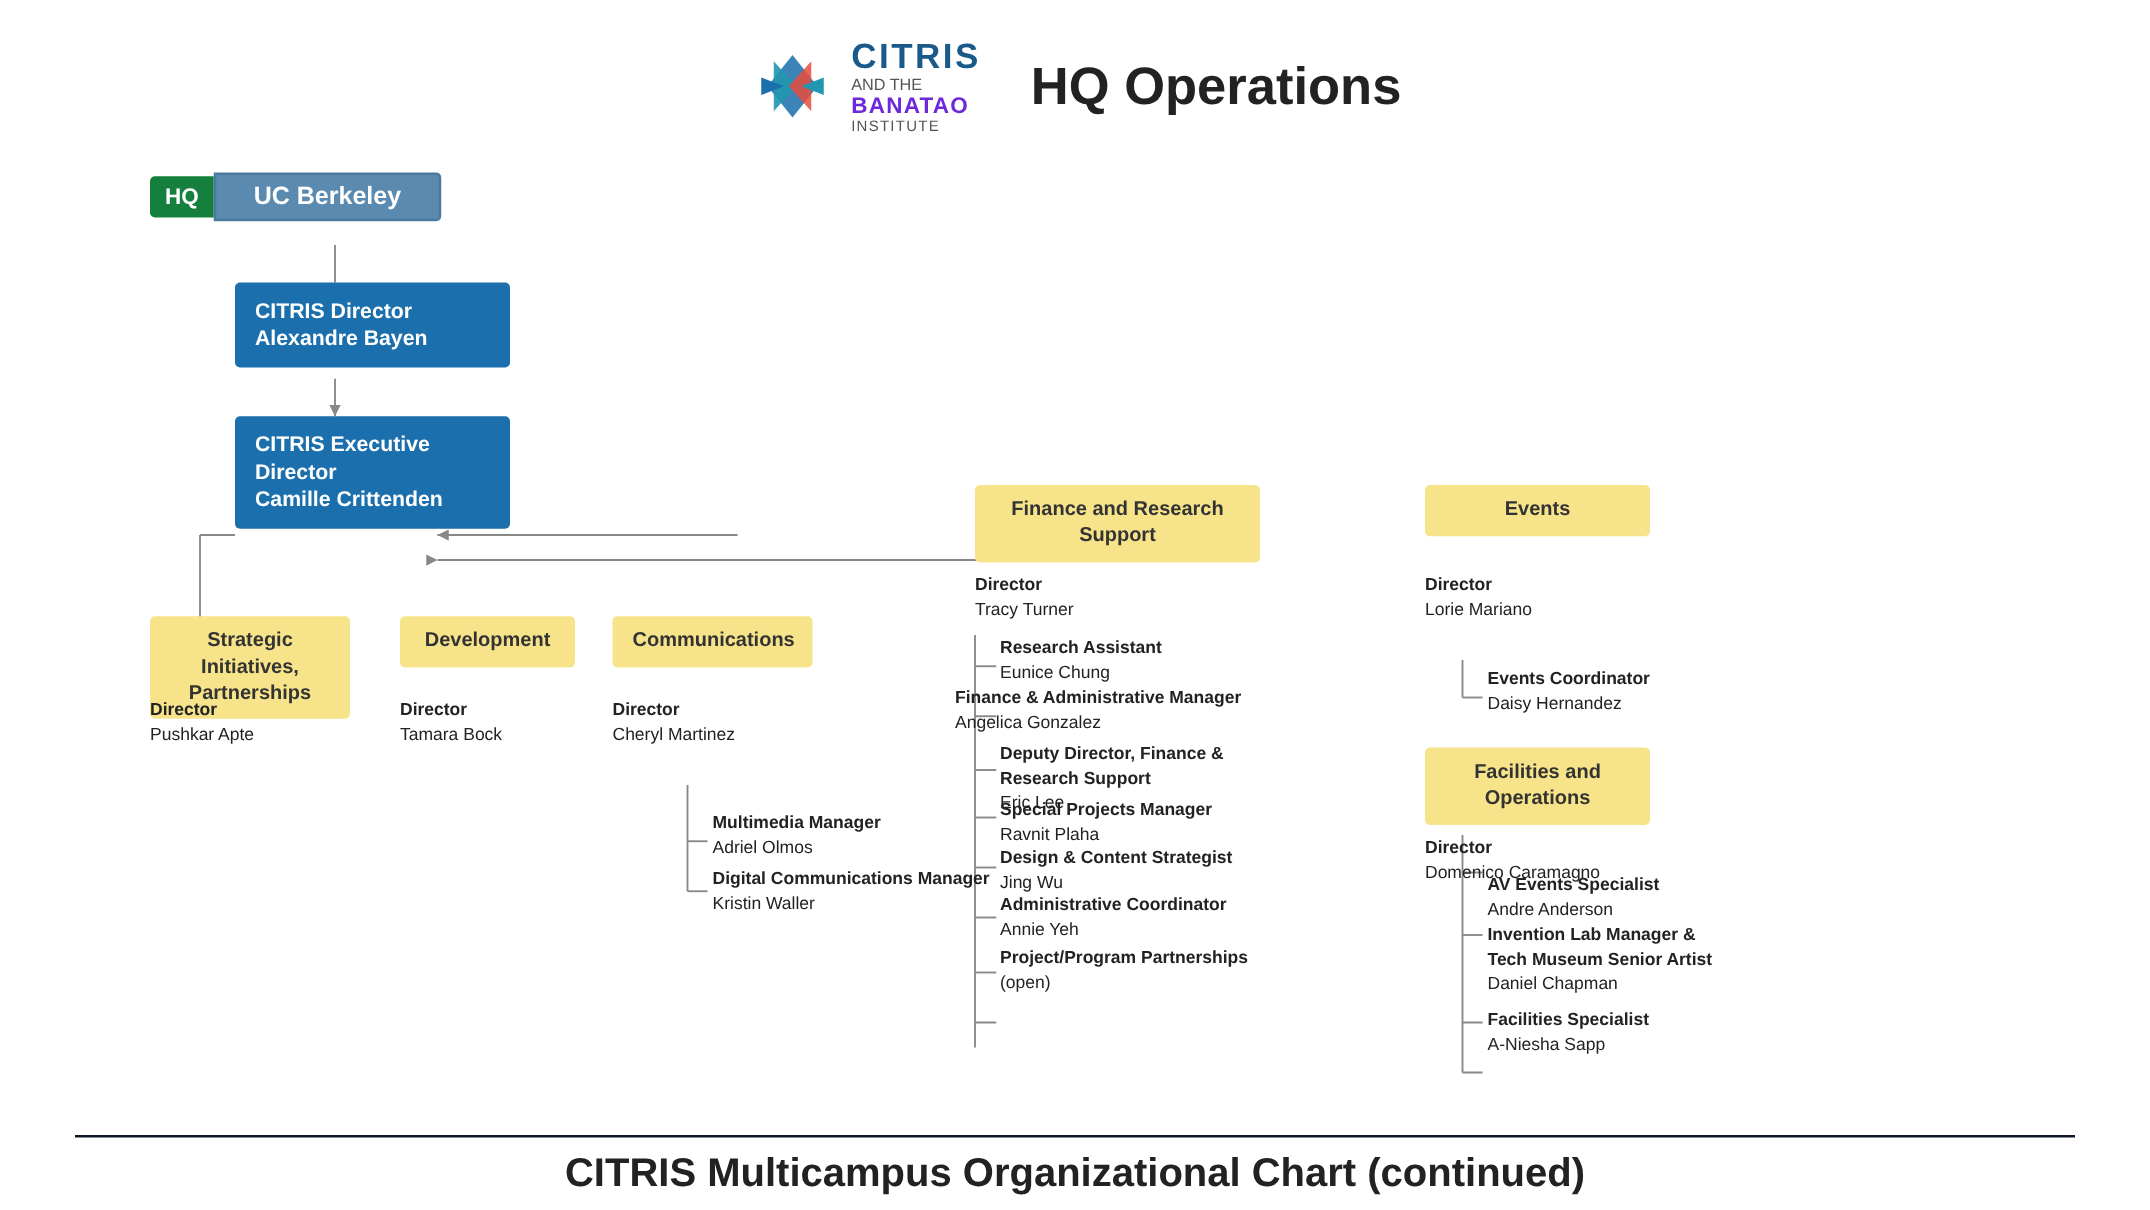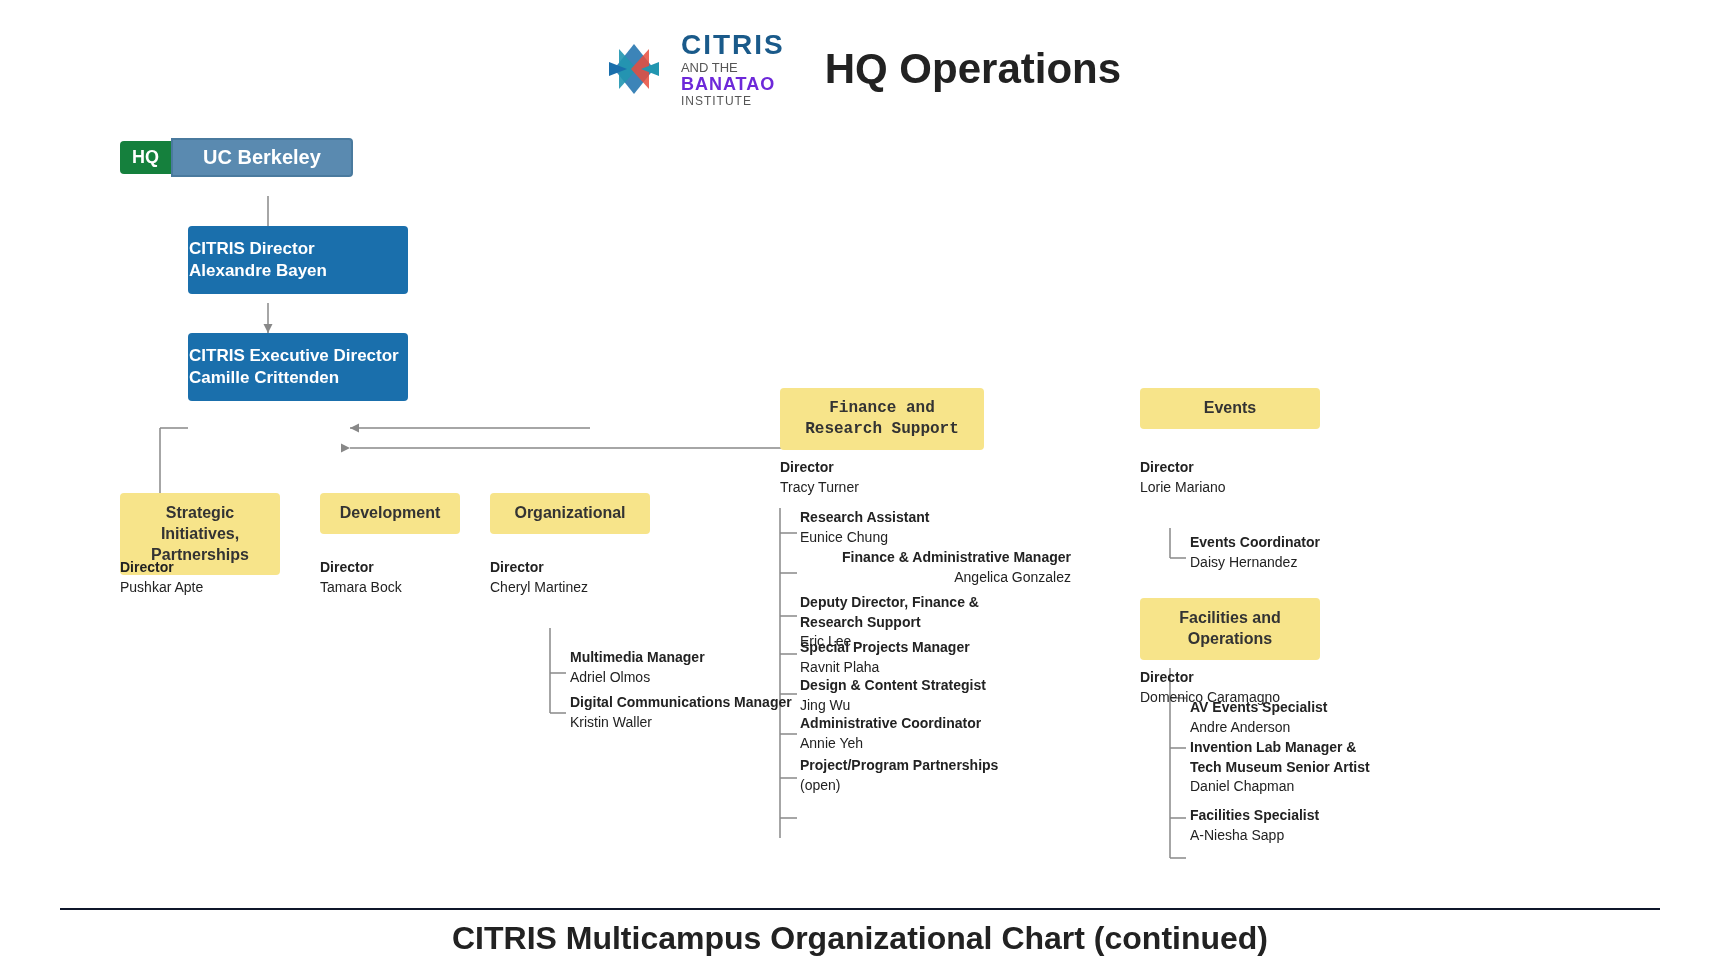--- a/index.html
+++ b/index.html
@@ -120,7 +120,7 @@
       background: #1a6fac;
       color: #fff;
       border-radius: 4px;
-      padding: 12px 1px;
+      padding: 12px 16px;
       font-weight: 700;
       font-size: 17px;
       line-height: 1.3;

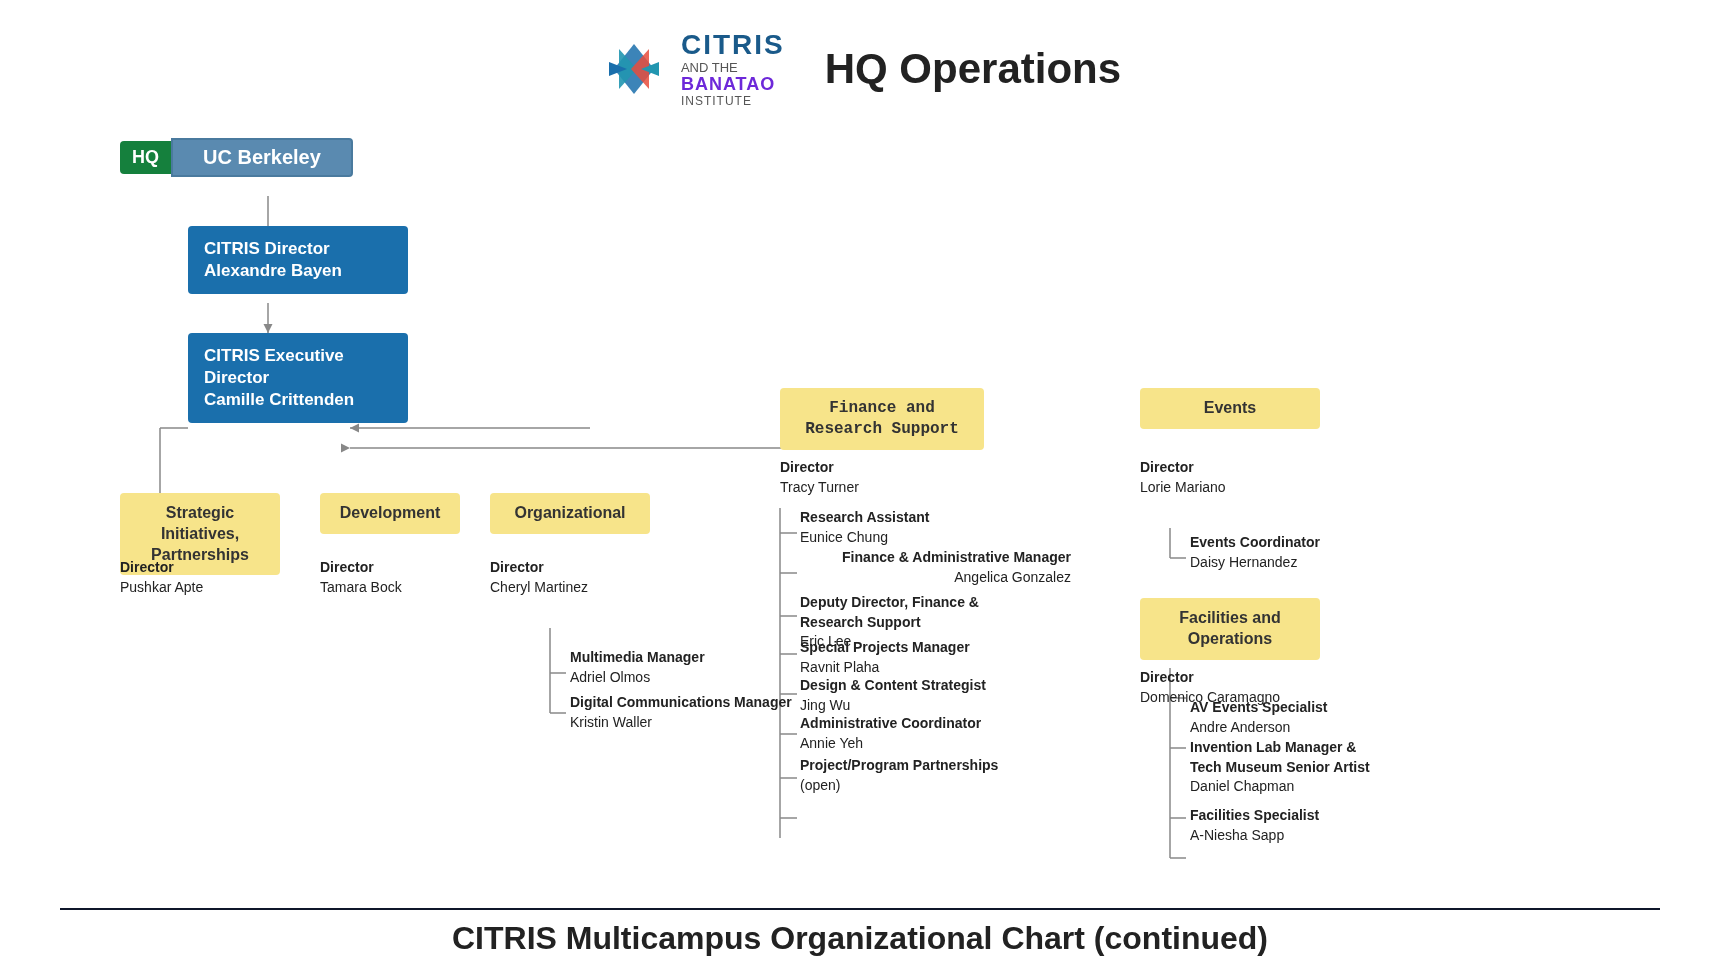--- a/index.html
+++ b/index.html
@@ -311,7 +311,7 @@
       <div class="person-name">Kristin Waller</div>
     </div>
 
-    <div class="elem yellow-box" style="left:720px; top:250px; width:204px;font-family:Liberation Mono, monospace;">
+    <div class="elem yellow-box" style="left:720px; top:250px; width:228px;">
       <div>Finance and Research Support</div>
     </div>
     <div class="elem person-label" style="left:720px; top:320px;">

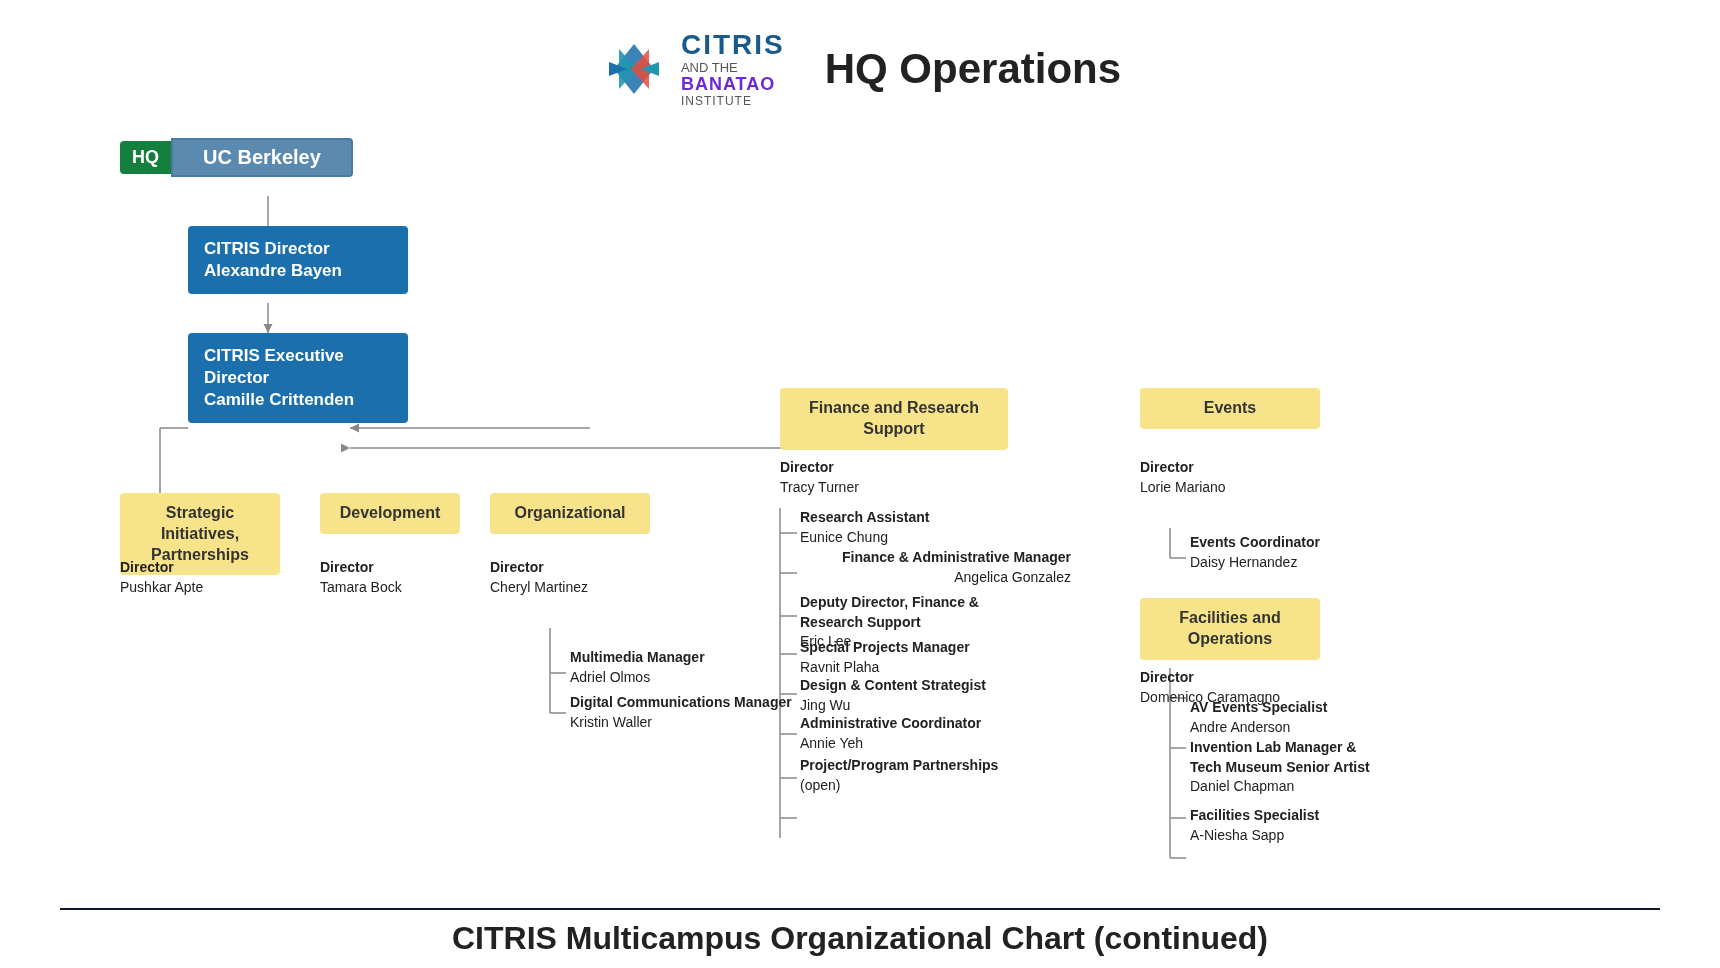--- a/index.html
+++ b/index.html
@@ -295,7 +295,7 @@
     </div>
 
     <div class="elem yellow-box" style="left:430px; top:355px; width:160px;">
-      <div>Organizational</div>
+      <div>Communications</div>
     </div>
     <div class="elem person-label" style="left:430px; top:420px;">
       <div class="person-title">Director</div>

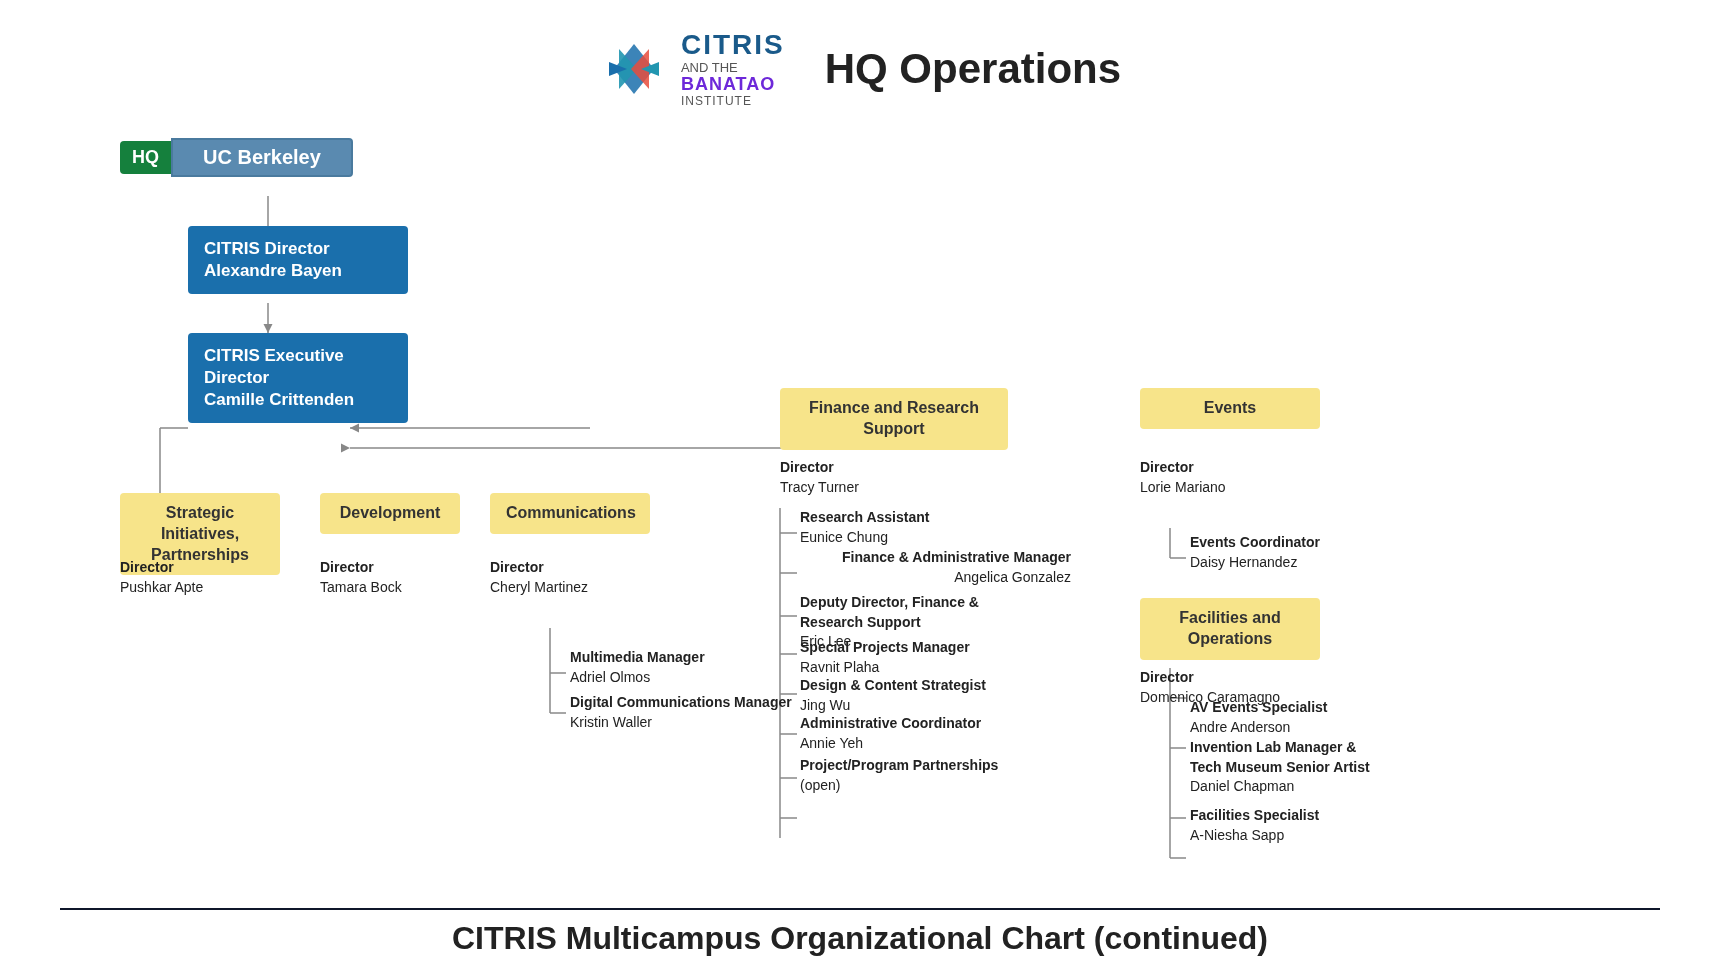--- a/index.html
+++ b/index.html
@@ -323,7 +323,7 @@
       <div class="person-title">Research Assistant</div>
       <div class="person-name">Eunice Chung</div>
     </div>
-    <div class="elem person-label" style="left:782px; top:410px;text-align:right;">
+    <div class="elem person-label" style="left:704px; top:410px;">
       <div class="person-title">Finance &amp; Administrative Manager</div>
       <div class="person-name">Angelica Gonzalez</div>
     </div>

